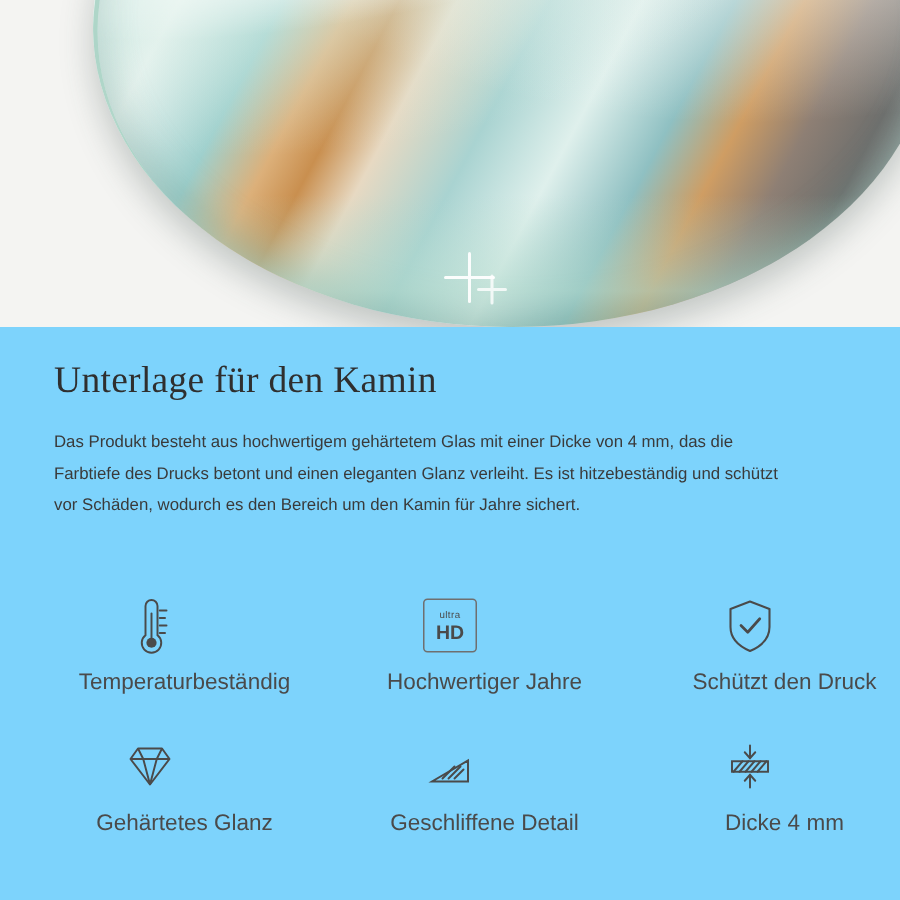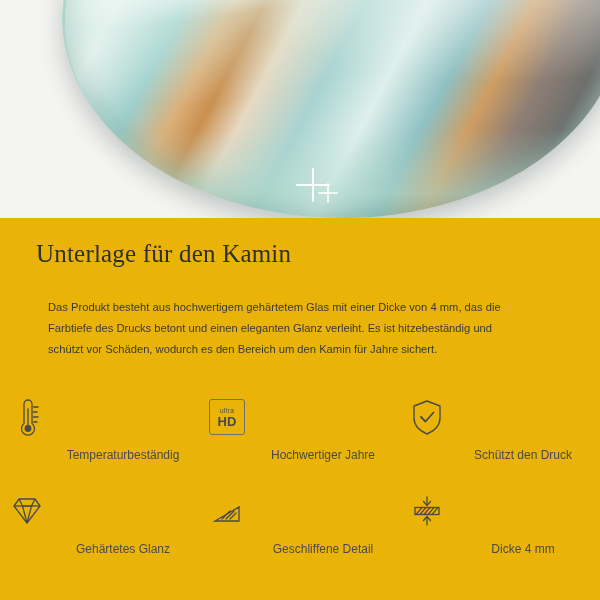--- a/index.html
+++ b/index.html
@@ -17,7 +17,7 @@
     position: relative;
     width: 600px;
     height: 600px;
-    background: #eab308;
+    background: #7dd3fc;
     overflow: hidden;
   }
 

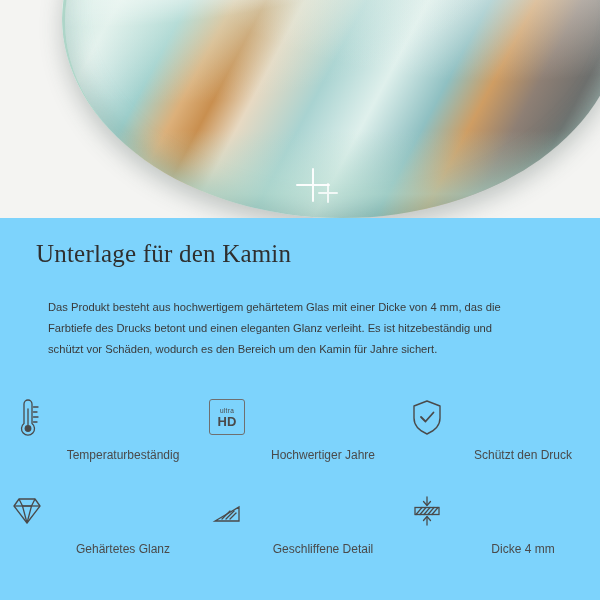--- a/index.html
+++ b/index.html
@@ -129,7 +129,7 @@
   }
   .headline .l2 { display: block; }
   .body-copy {
-    margin: 12px;
+    margin: 0;
     padding: 16px 68px 0 36px;
     font-size: 11.2px;
     line-height: 21px;

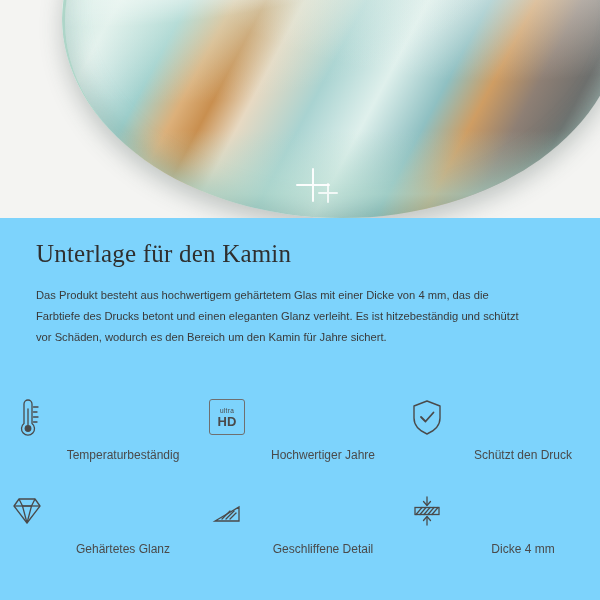--- a/index.html
+++ b/index.html
@@ -149,6 +149,7 @@
   .feature {
     display: flex;
     flex-direction: column;
+    align-items: center;
     justify-content: flex-start;
   }
   .feature .icon-box {

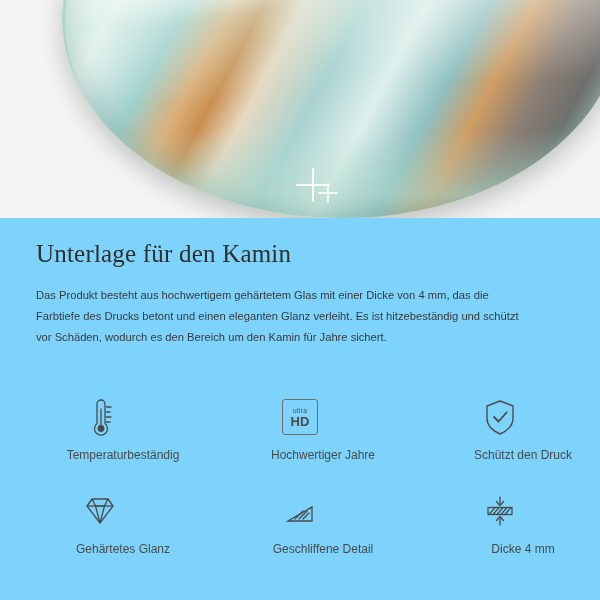--- a/index.html
+++ b/index.html
@@ -161,7 +161,7 @@
   }
   .feature .caption {
     margin-top: 4px;
-    font-size: 12px;
+    font-size: 15px;
     color: #4a4a4a;
     text-align: center;
     line-height: 14px;

